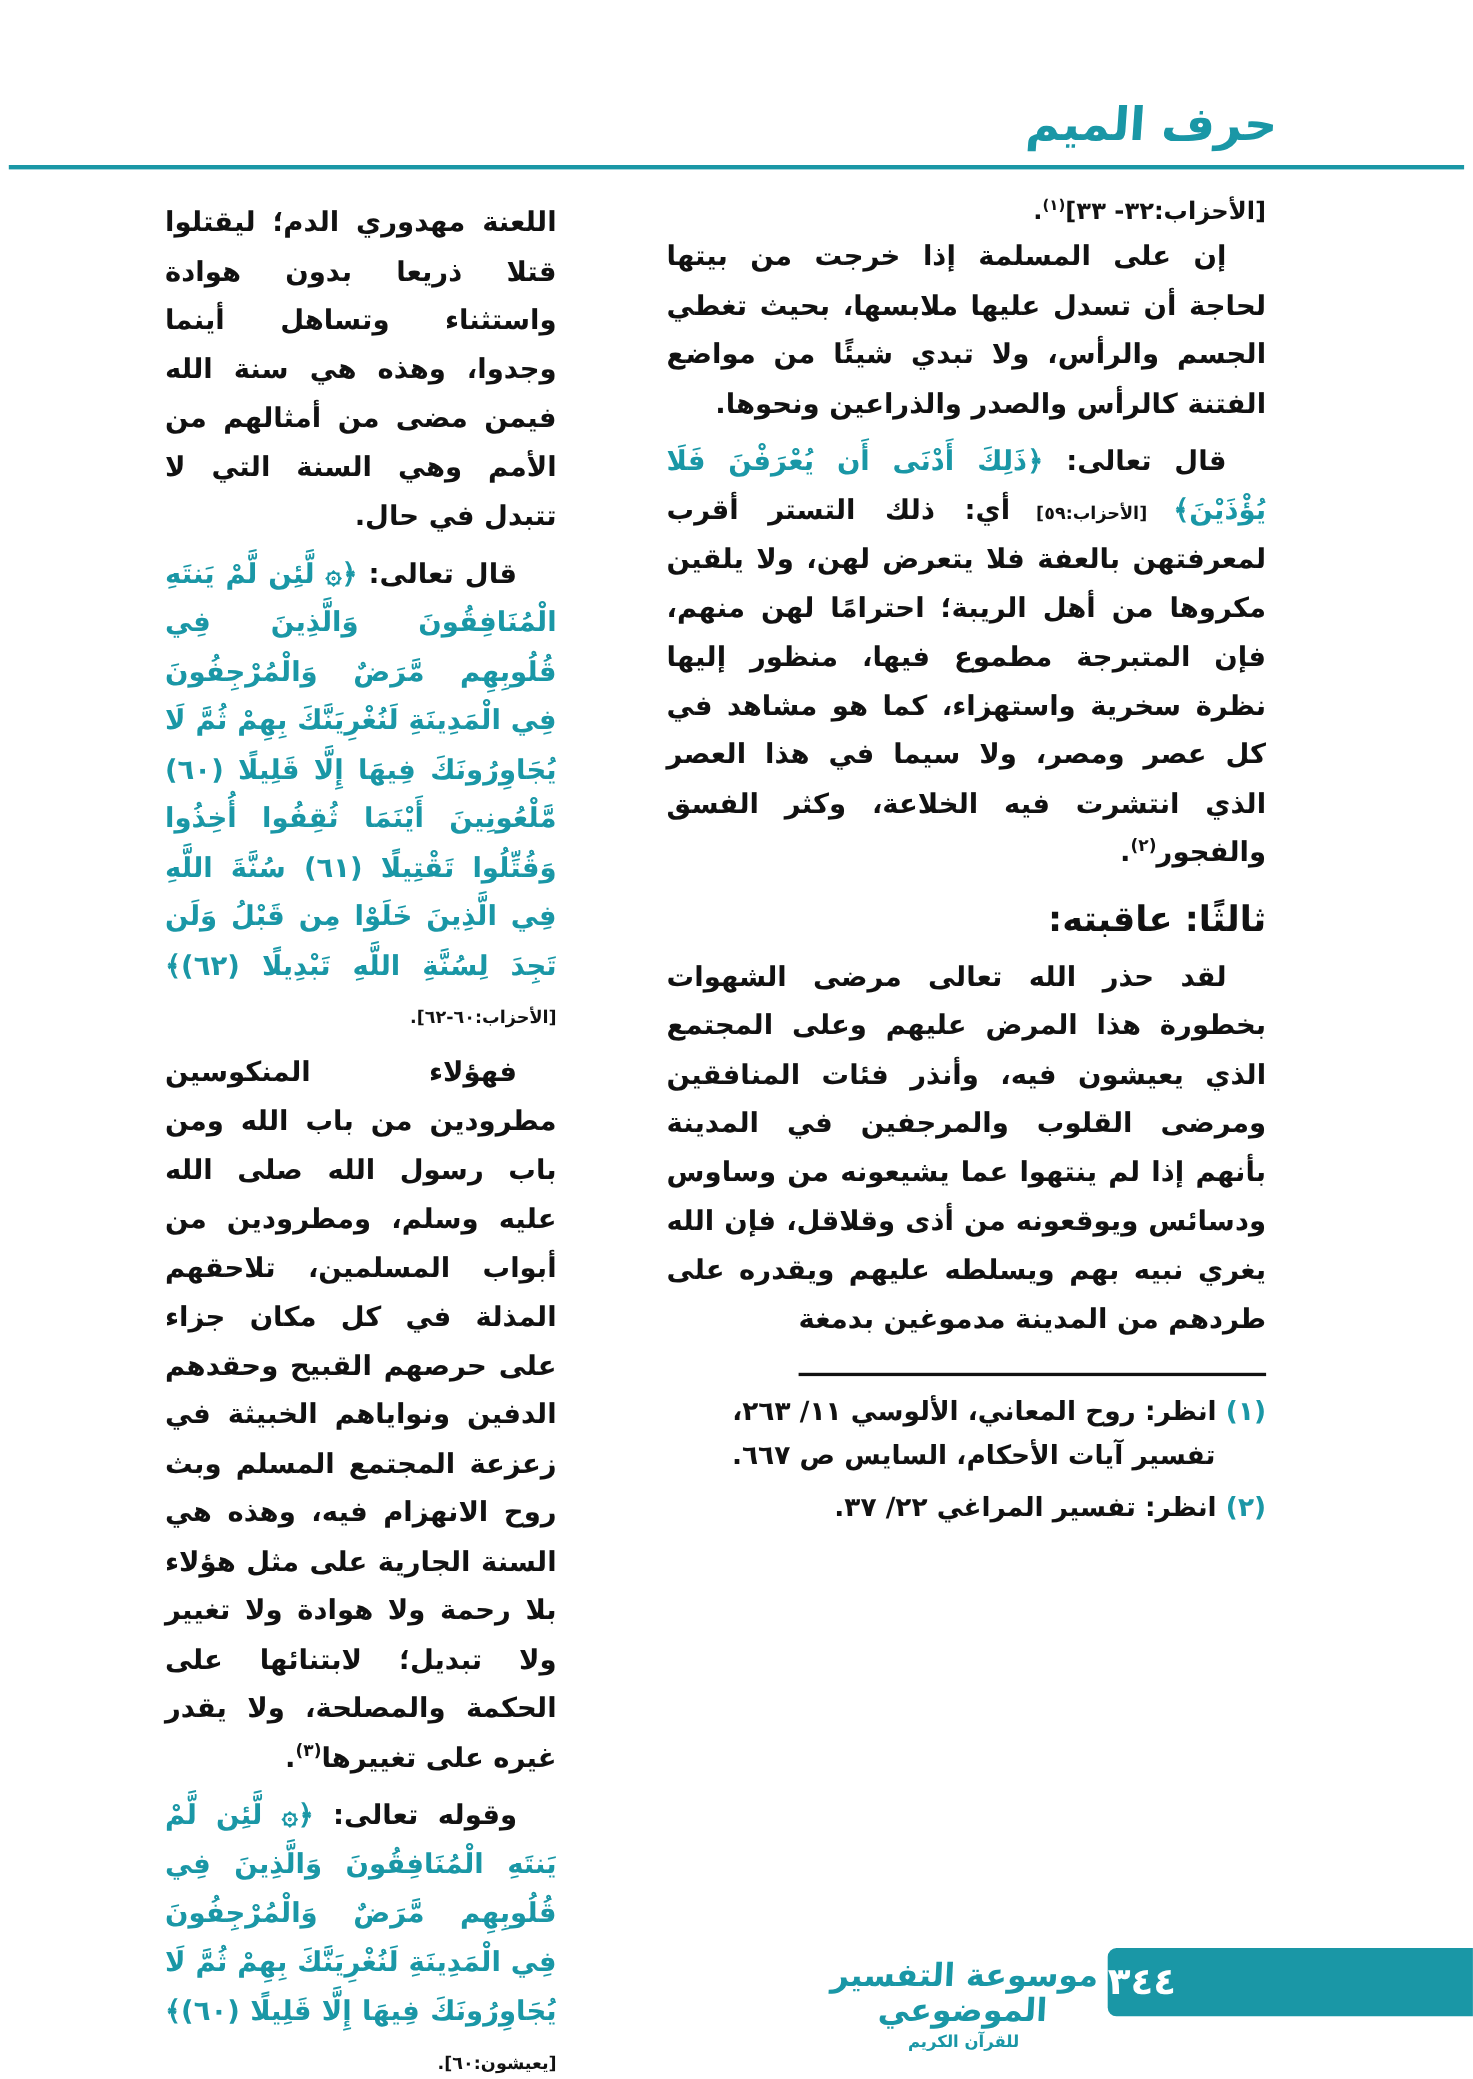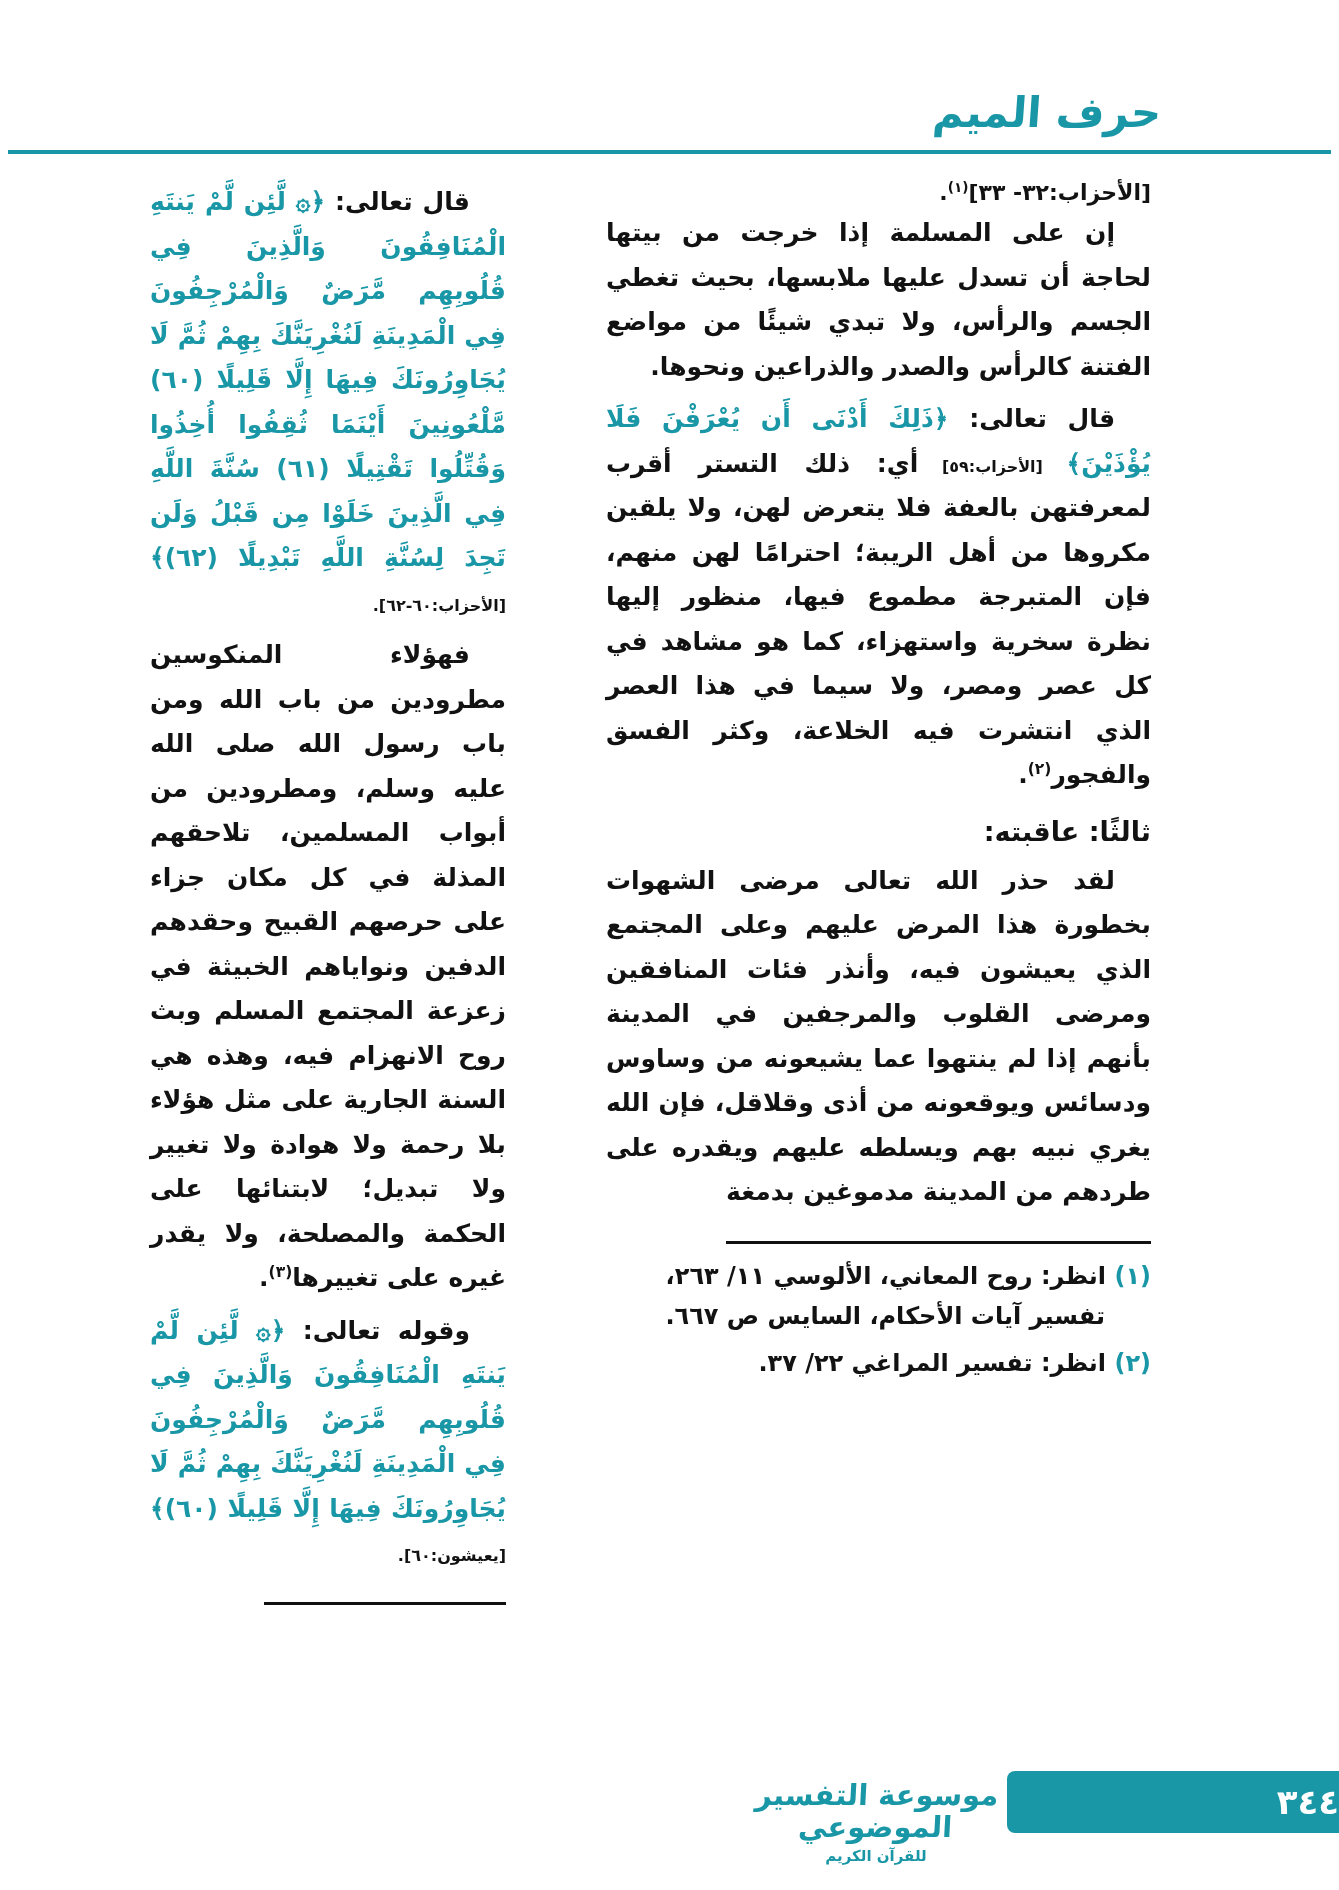--- a/index.html
+++ b/index.html
@@ -154,6 +154,7 @@
     </section>
 
     <section class="col col-left">
+      <p class="para">اللعنة مهدوري الدم؛ ليقتلوا قتلا ذريعا بدون هوادة واستثناء وتساهل أينما وجدوا، وهذه هي سنة الله فيمن مضى من أمثالهم من الأمم وهي السنة التي لا تتبدل في حال.</p>
 
       <p class="para indent"><span>قال تعالى: </span><span class="verse">﴿۞ لَّئِن لَّمْ يَنتَهِ الْمُنَافِقُونَ وَالَّذِينَ فِي قُلُوبِهِم مَّرَضٌ وَالْمُرْجِفُونَ فِي الْمَدِينَةِ لَنُغْرِيَنَّكَ بِهِمْ ثُمَّ لَا يُجَاوِرُونَكَ فِيهَا إِلَّا قَلِيلًا (٦٠) مَّلْعُونِينَ أَيْنَمَا ثُقِفُوا أُخِذُوا وَقُتِّلُوا تَقْتِيلًا (٦١) سُنَّةَ اللَّهِ فِي الَّذِينَ خَلَوْا مِن قَبْلُ وَلَن تَجِدَ لِسُنَّةِ اللَّهِ تَبْدِيلًا (٦٢)﴾</span><span class="vref"> [الأحزاب:٦٠-٦٢].</span></p>
 

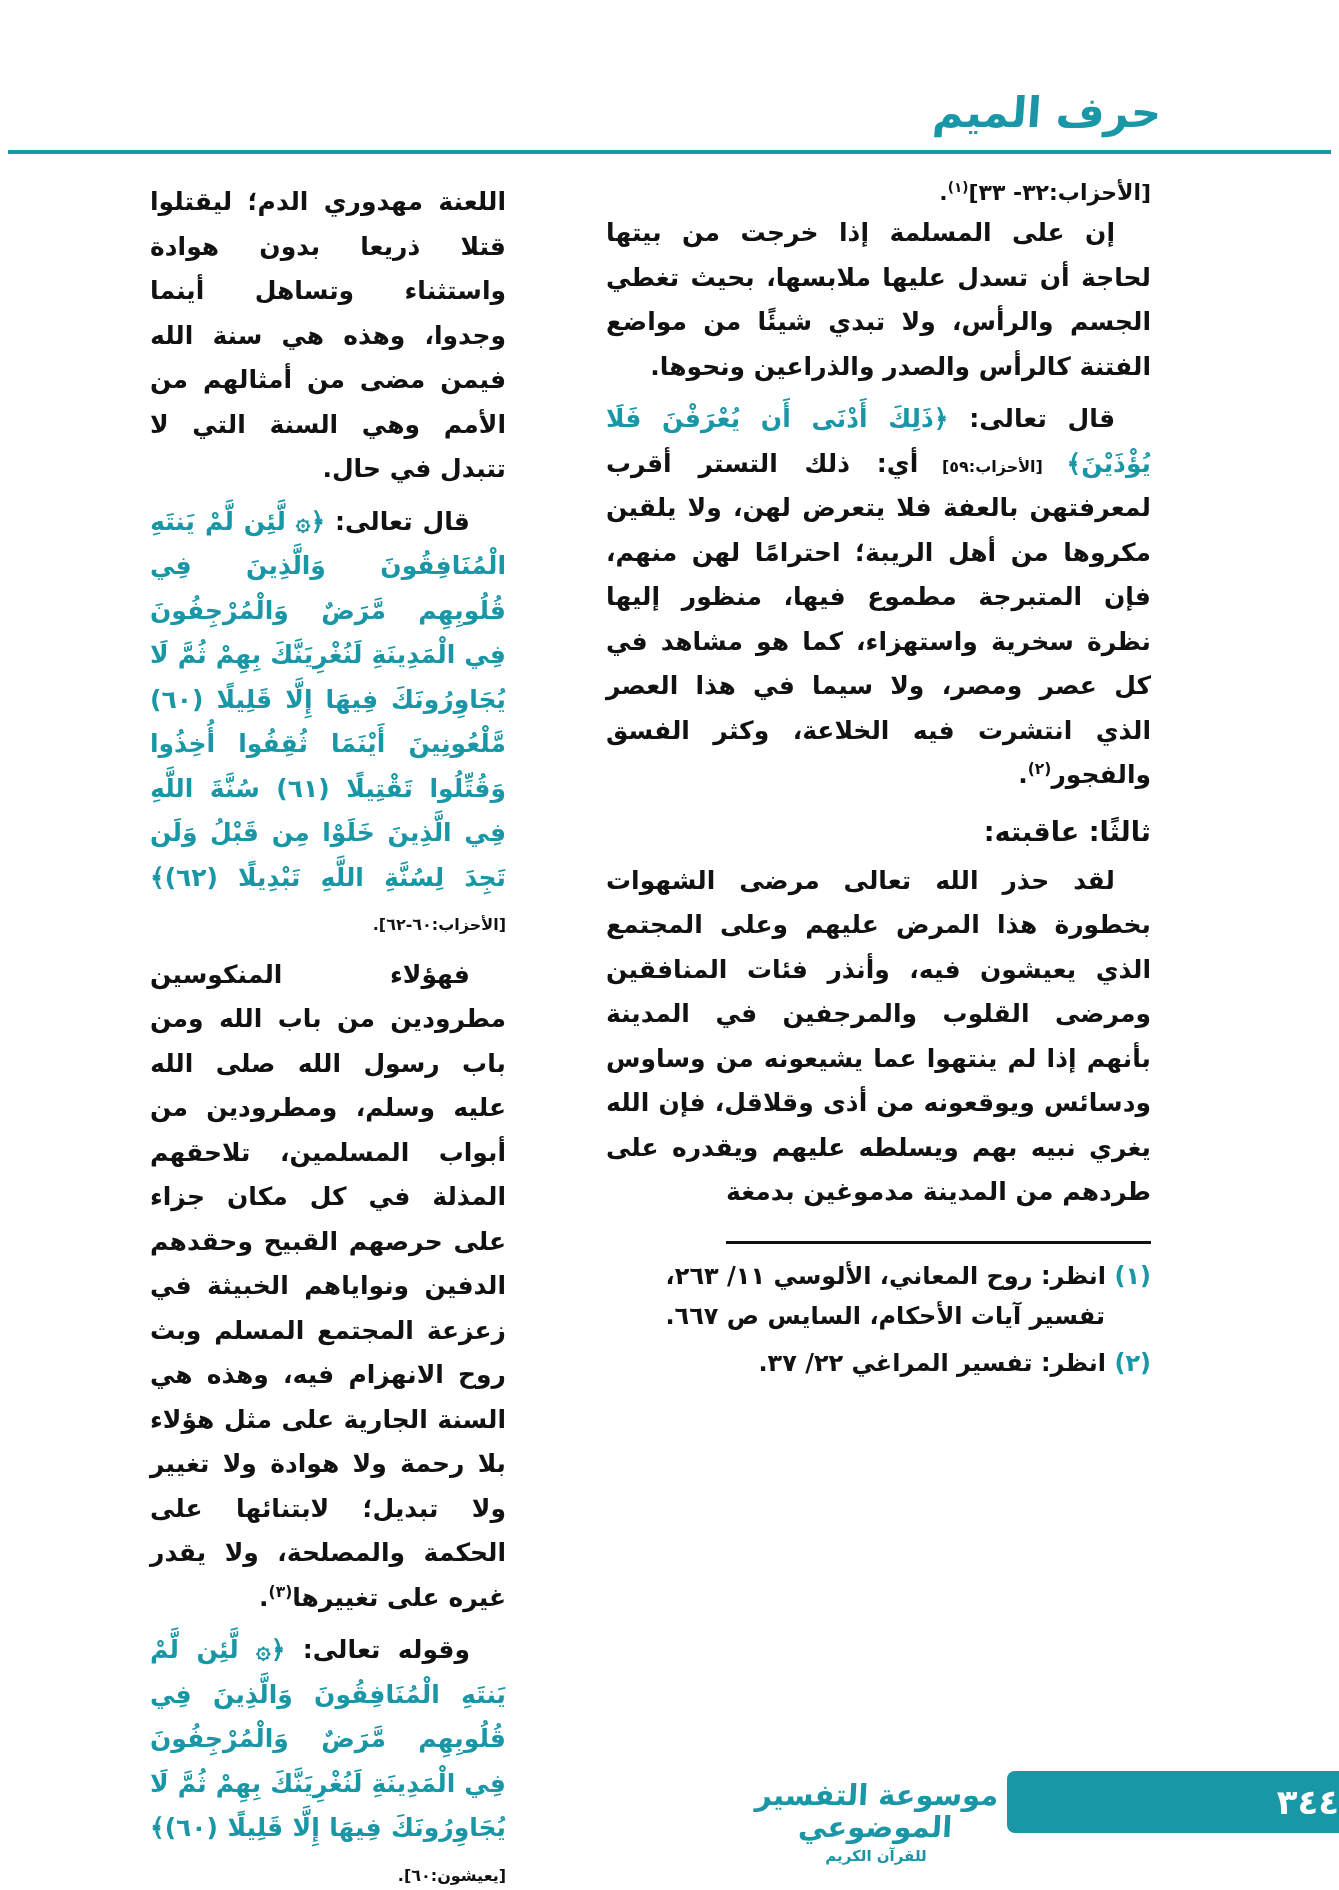--- a/index.html
+++ b/index.html
@@ -70,7 +70,7 @@
   }
   .heading {
     margin: 18px 0 12px 0;
-    font-size: 27px;
+    font-size: 32px;
     font-weight: bold;
     text-align: right;
     color: var(--ink);

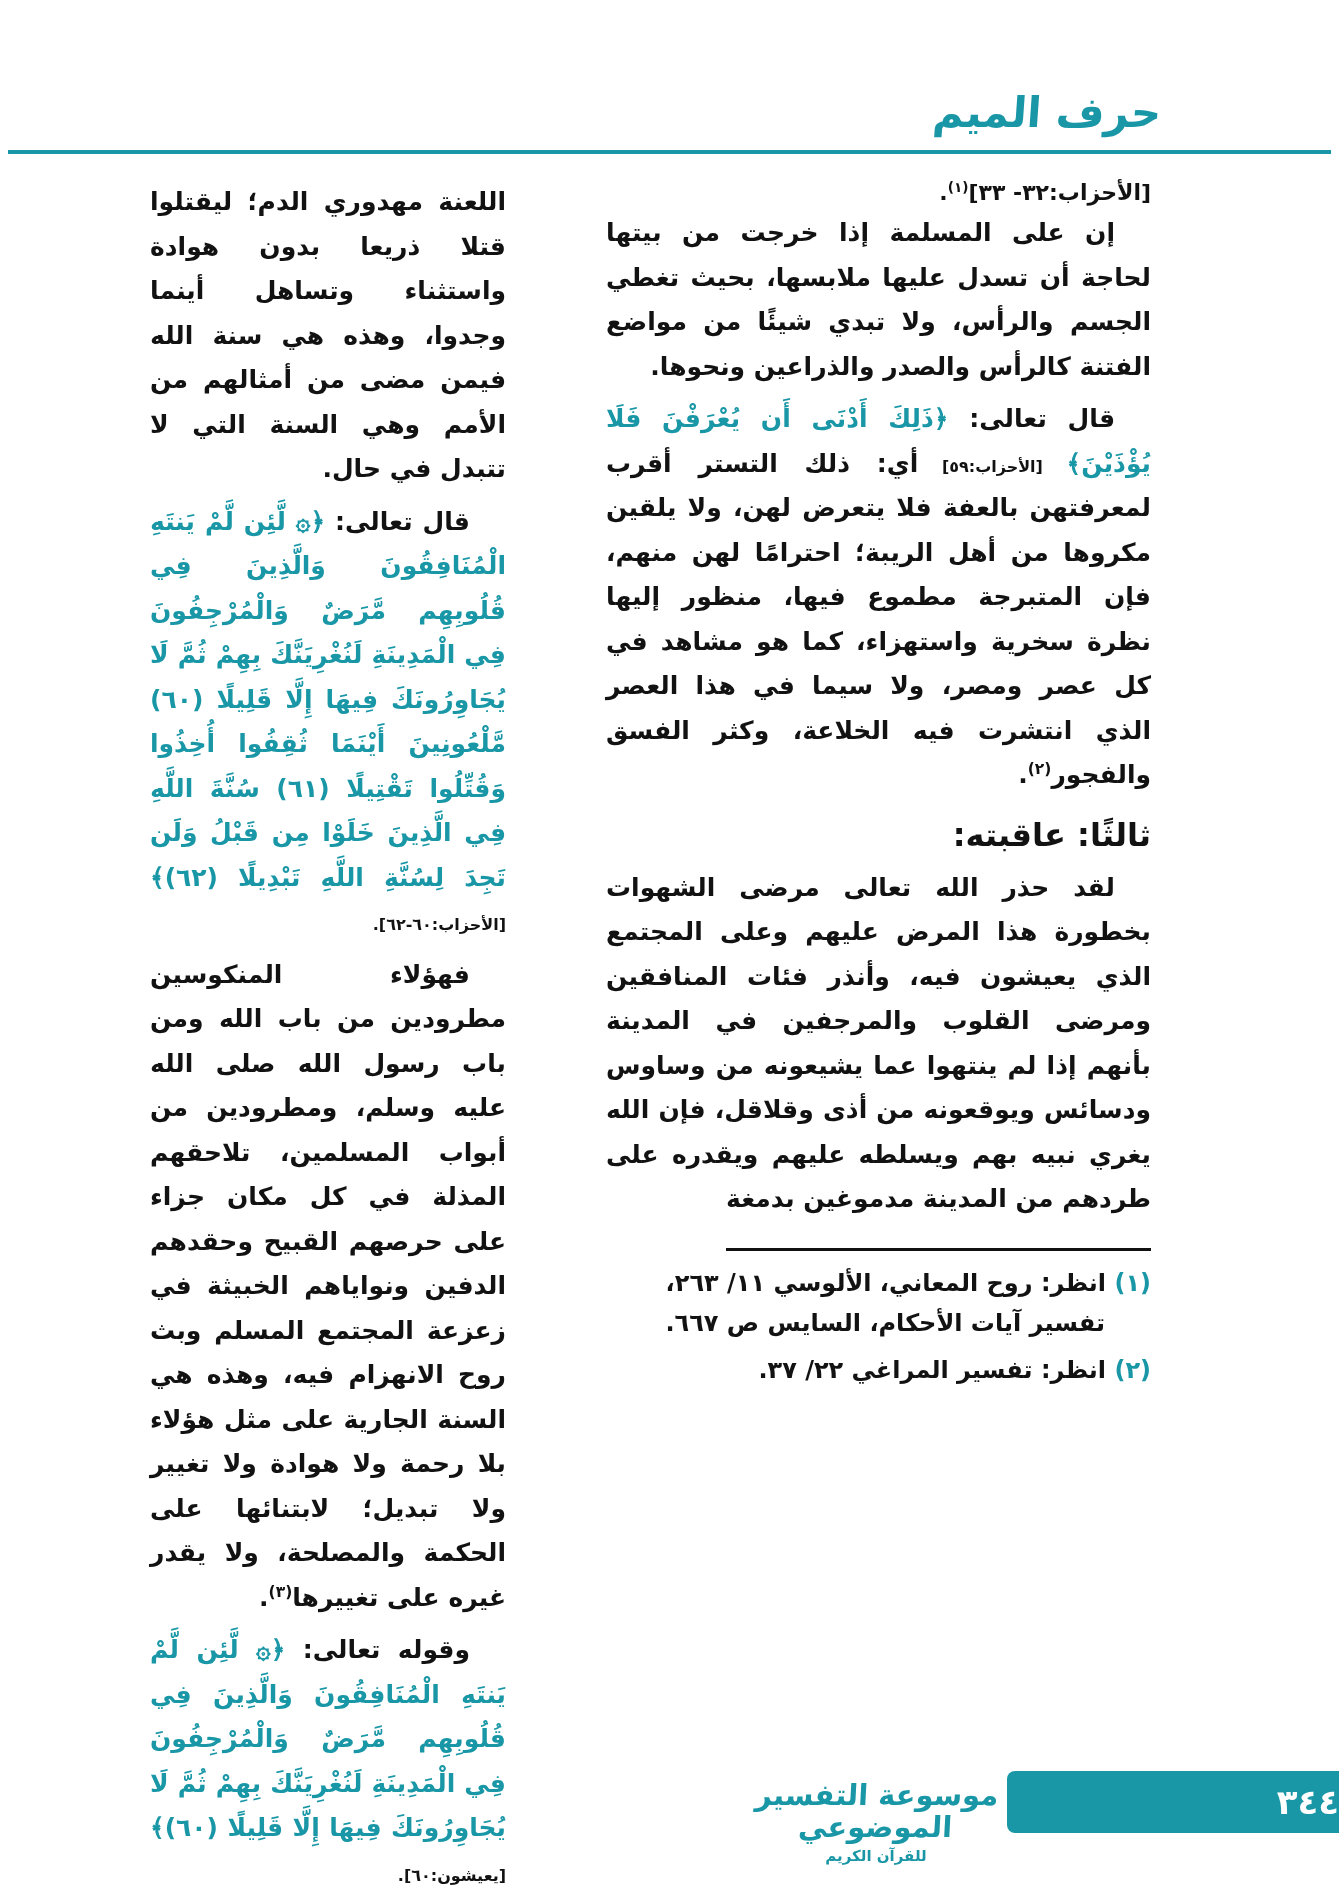--- a/index.html
+++ b/index.html
@@ -100,7 +100,7 @@
     width: 332px; height: 62px;
     background: var(--accent);
     border-radius: 8px 0 0 8px;
-    display: flex; align-items: center; justify-content: flex-start;
+    display: flex; align-items: center; justify-content: flex-end;
     color: #ffffff;
     font-size: 34px;
     font-weight: bold;

